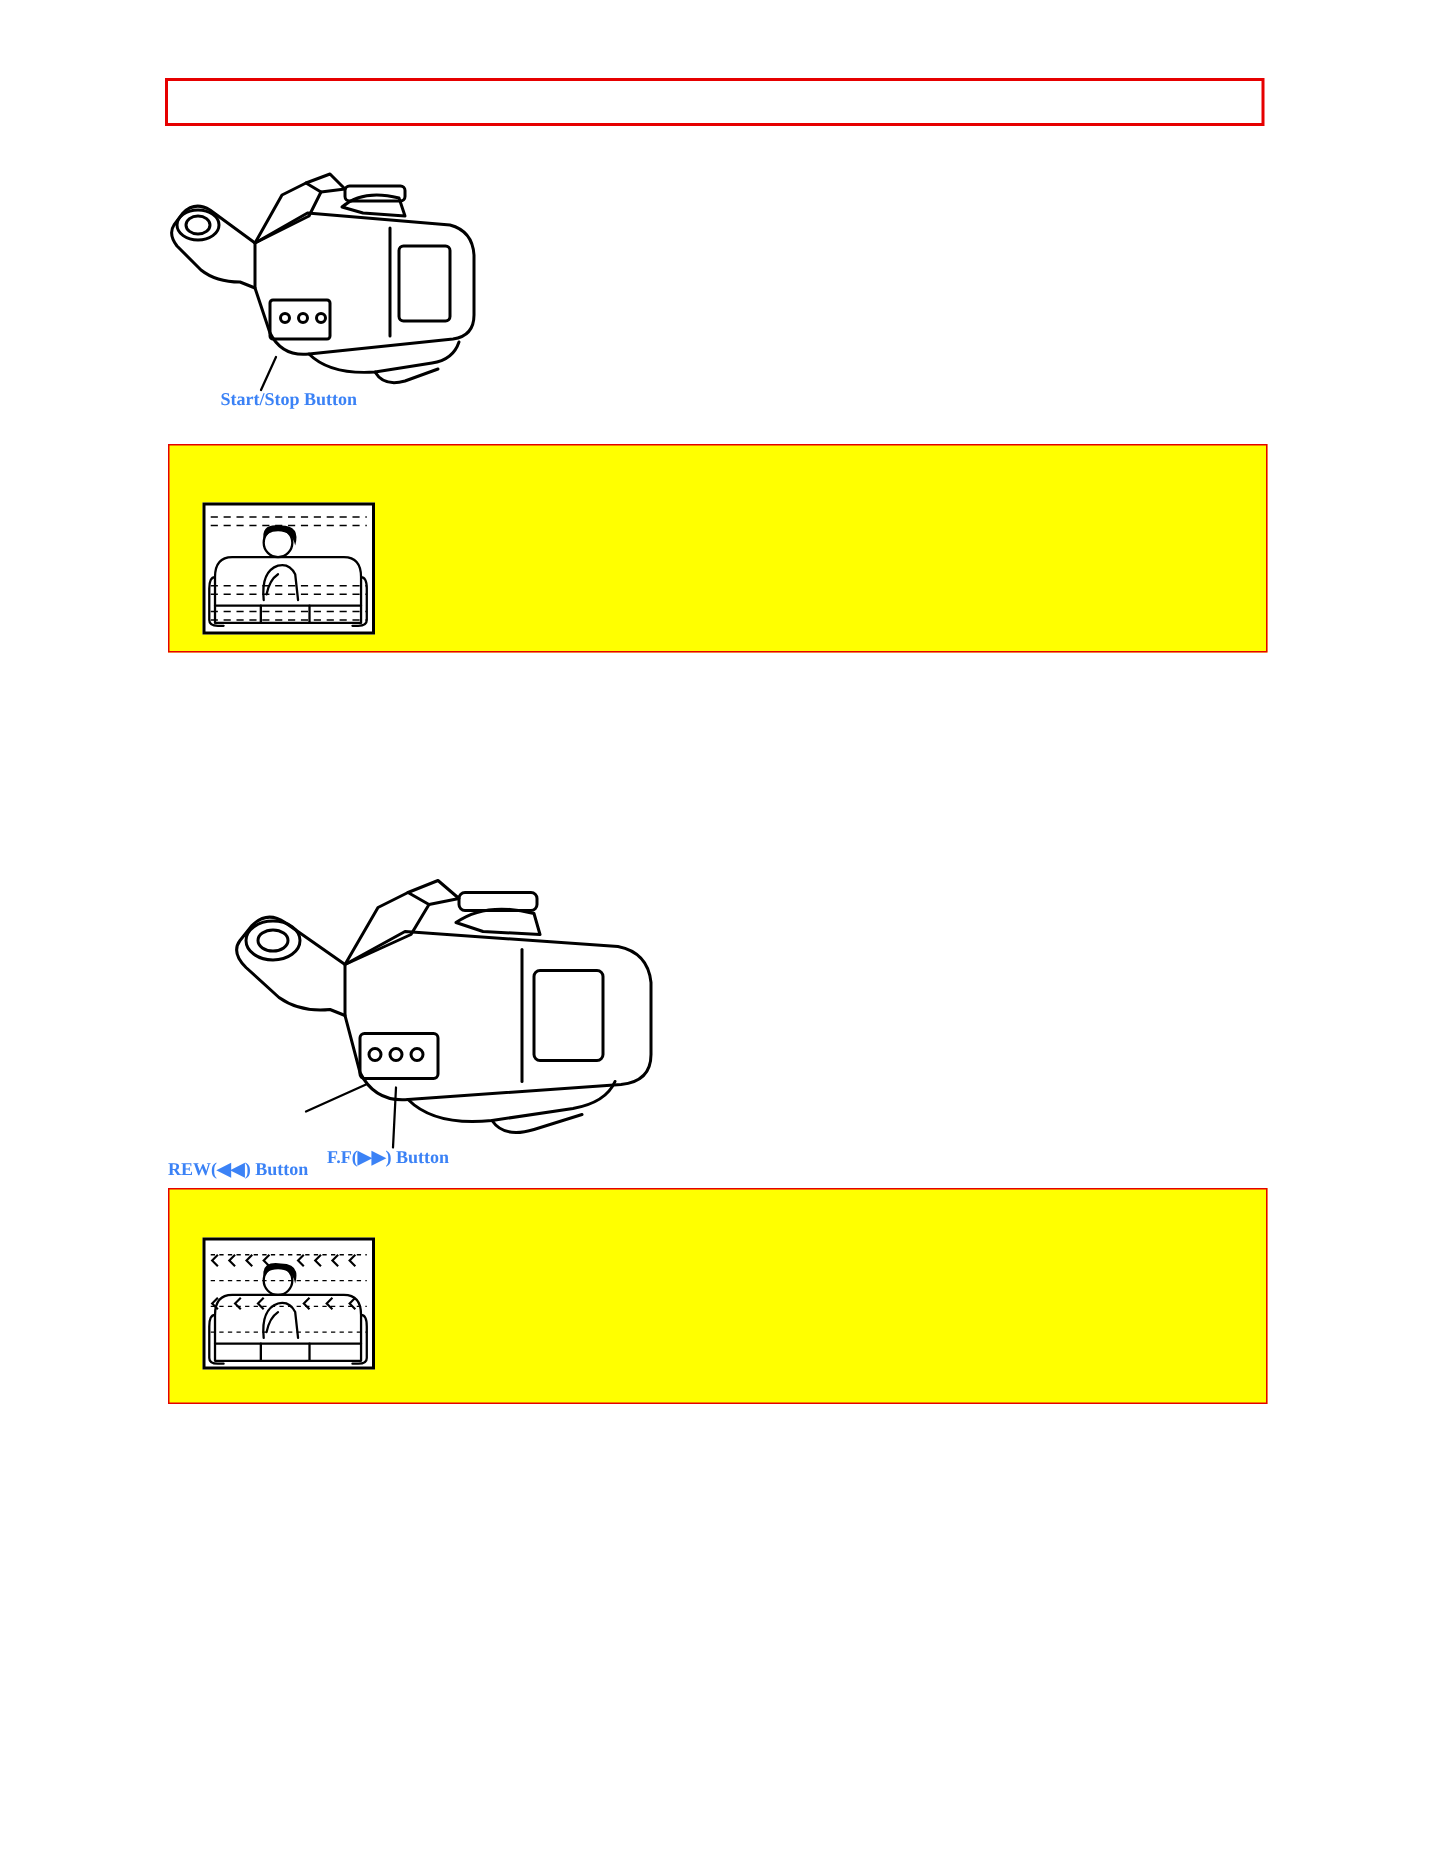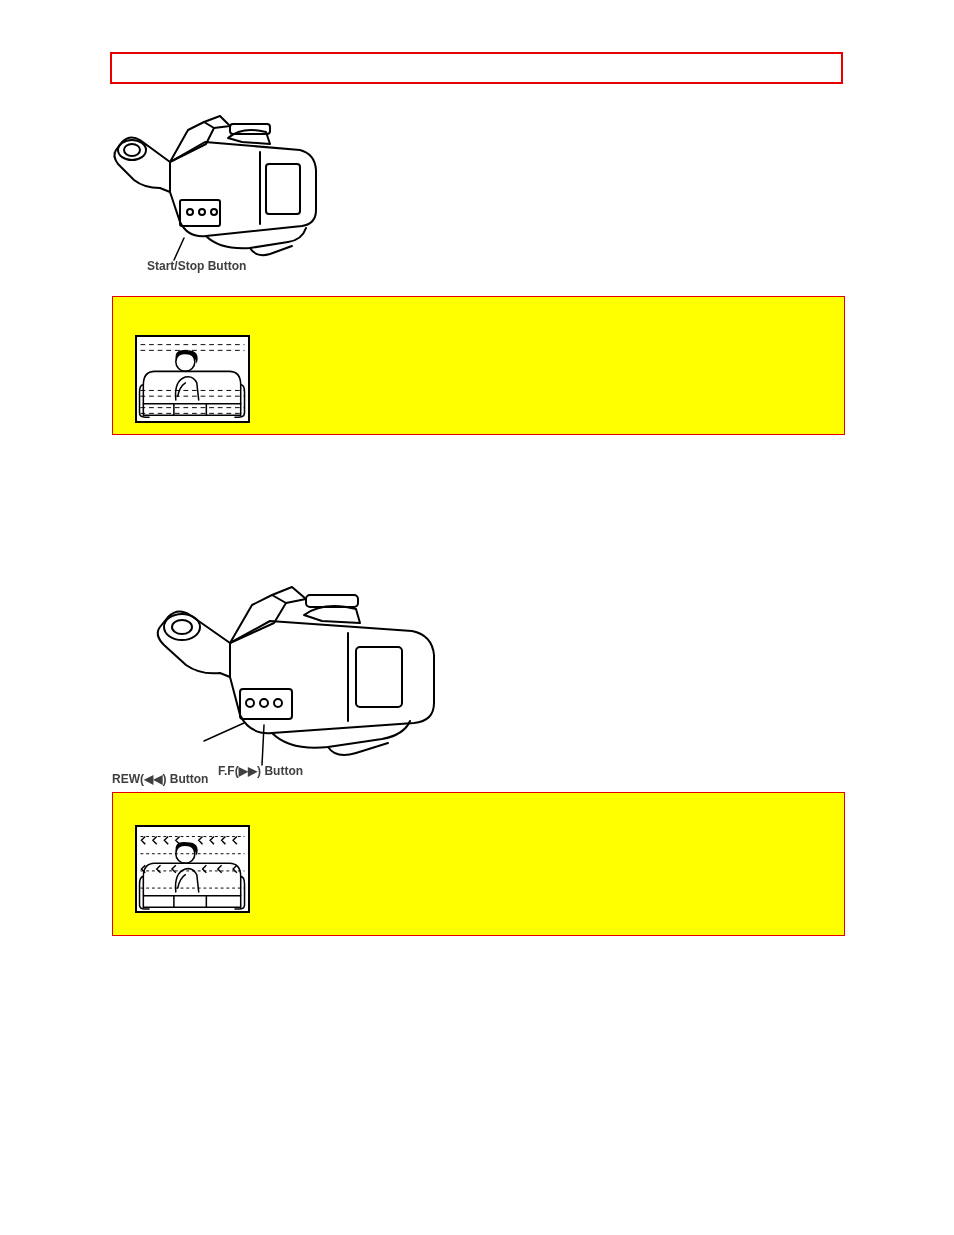--- a/index.html
+++ b/index.html
@@ -43,10 +43,10 @@
     height: 210px;
   }
   .cam-label {
-    font-family: Liberation Sans, sans-serif;
+    font-family: Liberation Serif, serif;
     font-weight: bold;
     font-size: 12px;
-    color: #404040;
+    color: #3b82f6;
     white-space: nowrap;
   }
   .startstop-label {

